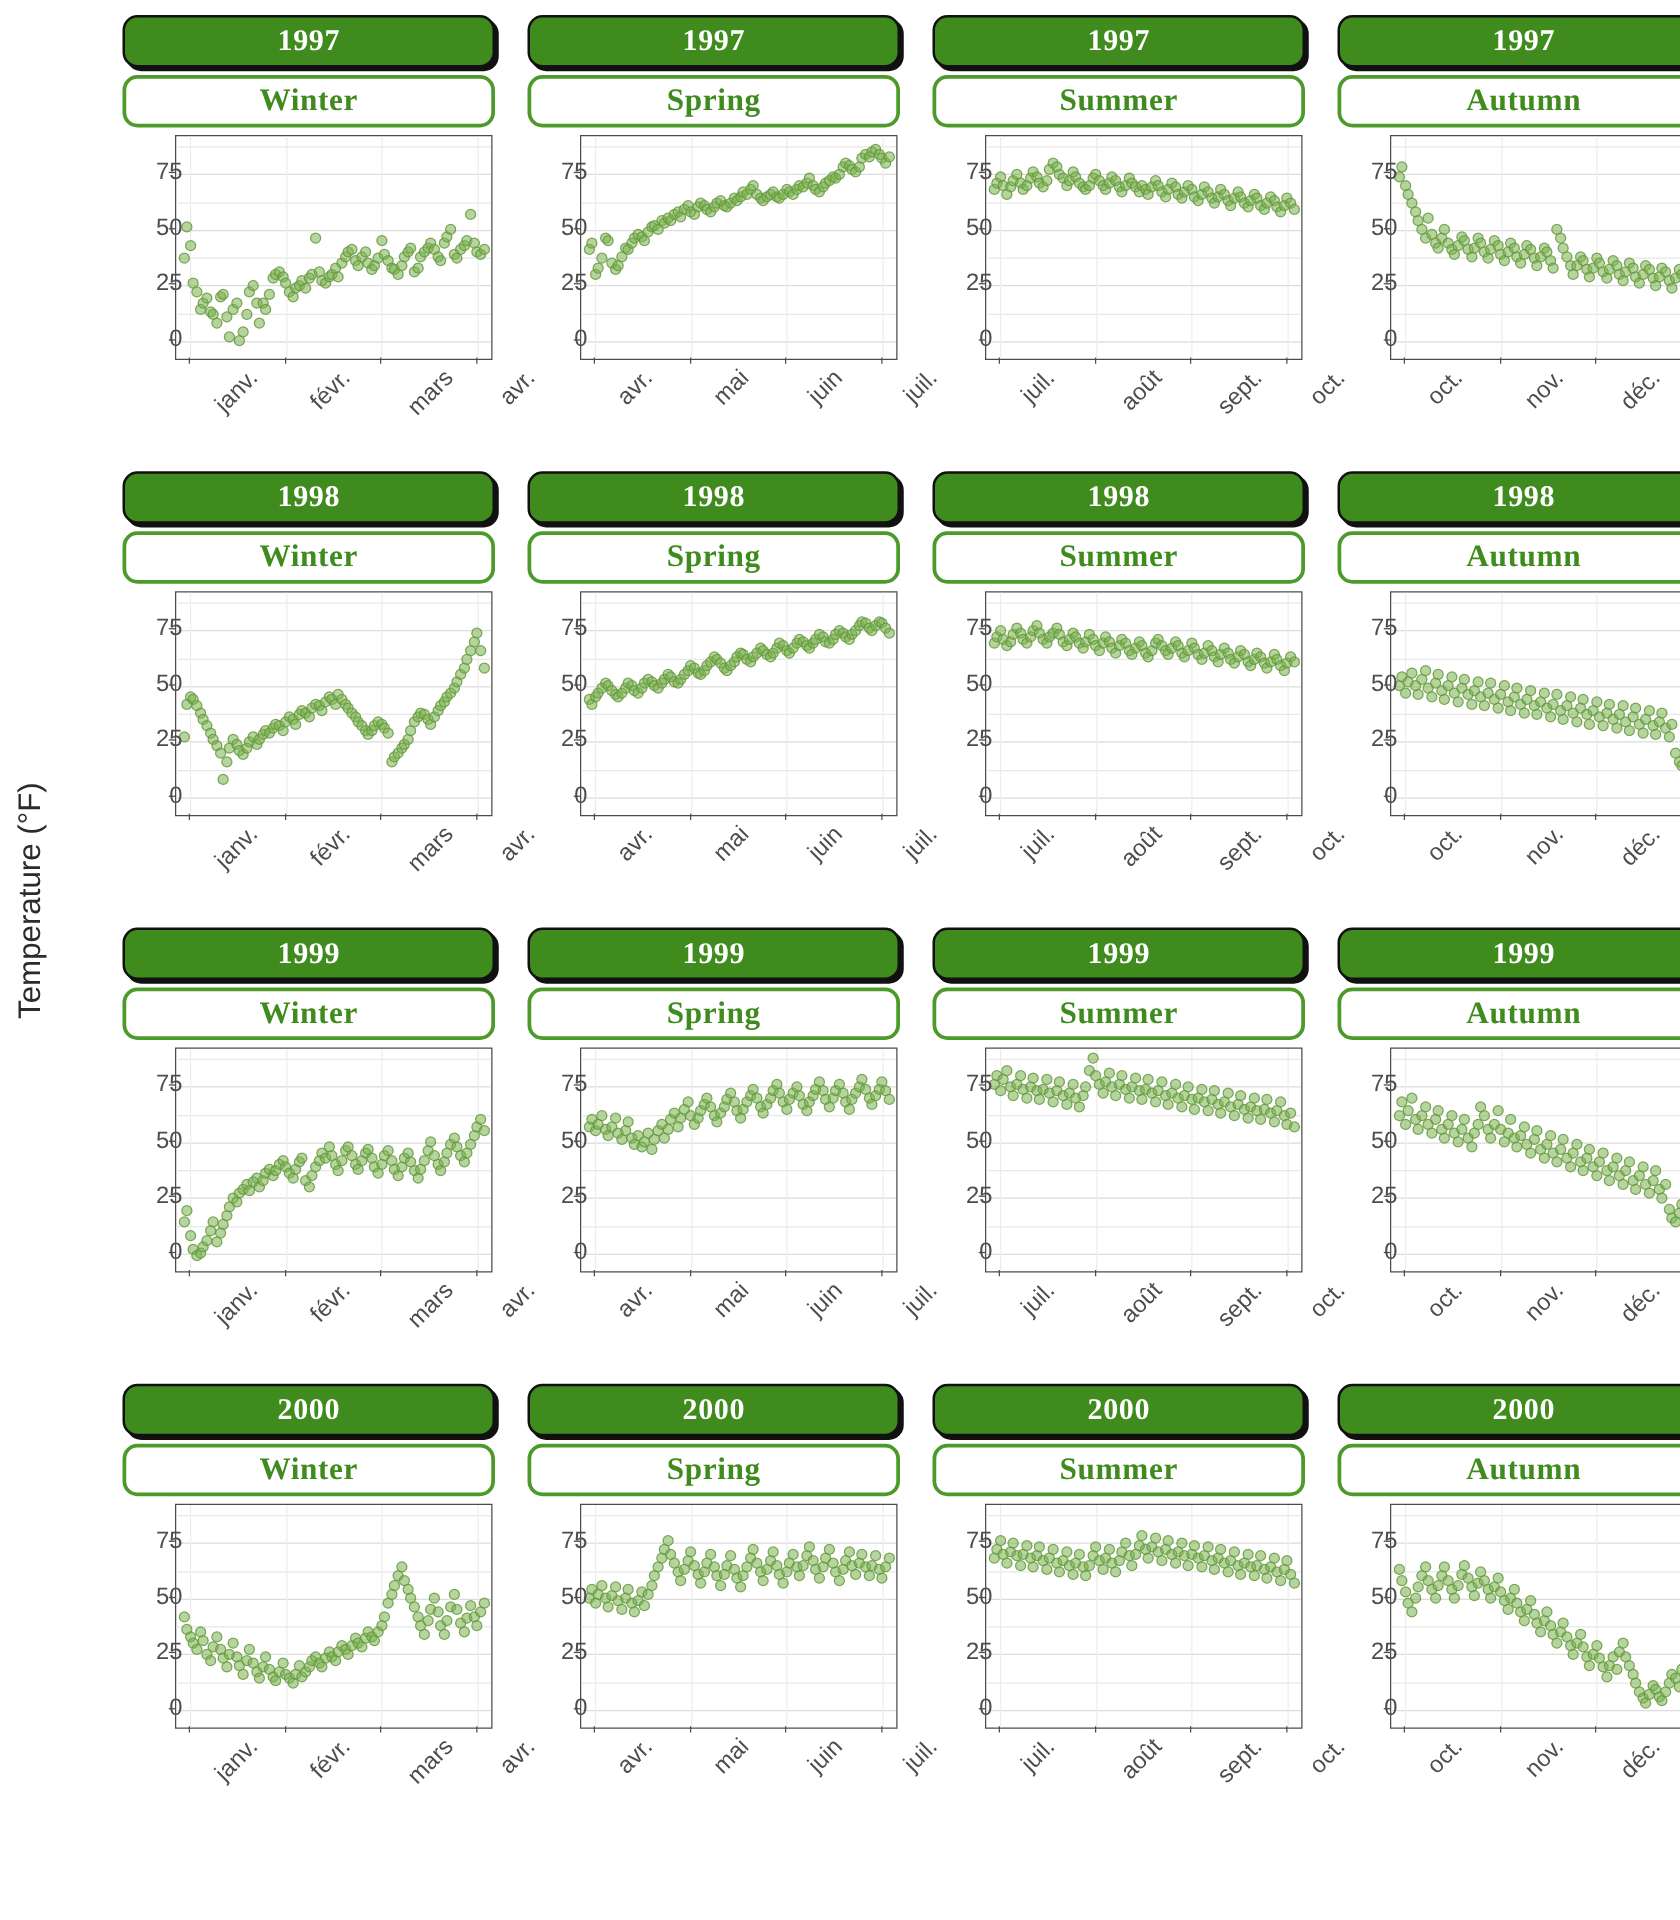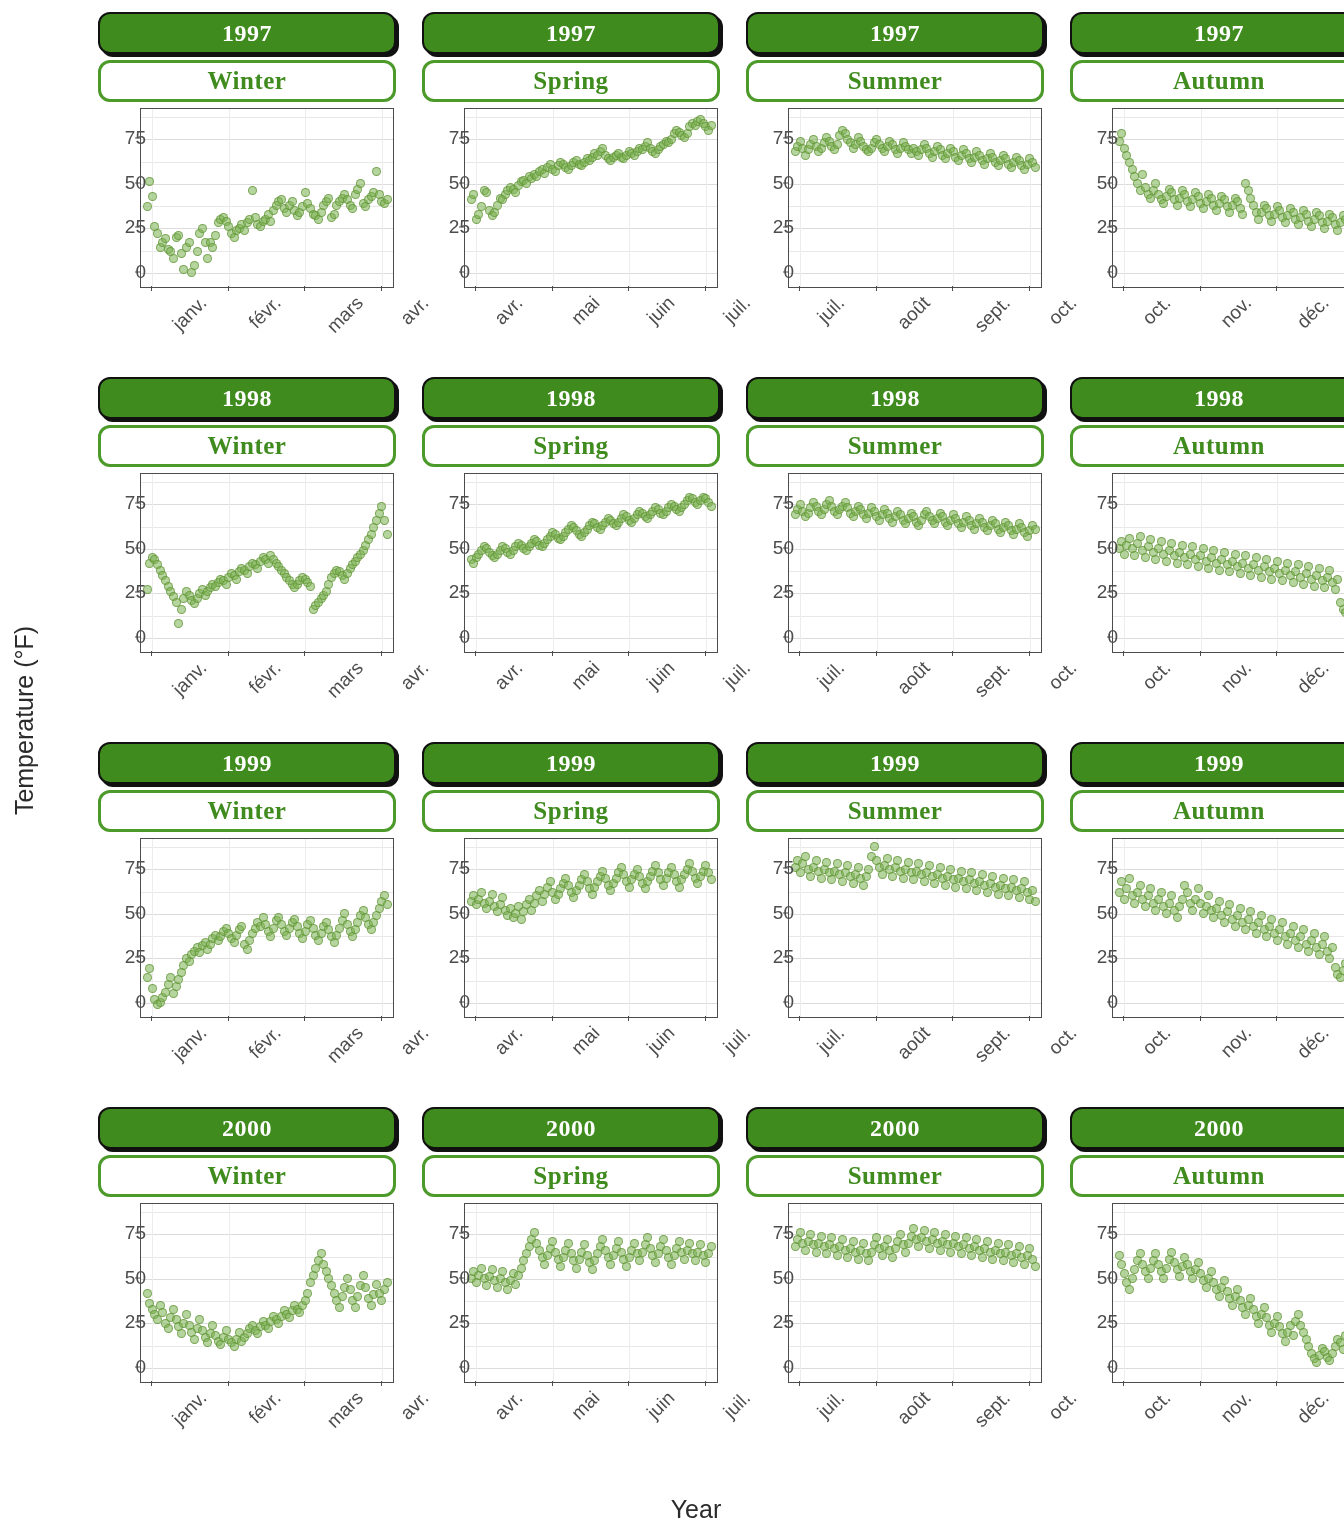--- a/index.html
+++ b/index.html
@@ -2226,7 +2226,6 @@
       </div>
     </div>
 
-  <div class="xlabel">Year</div>
 </div>
 
 </body></html>

